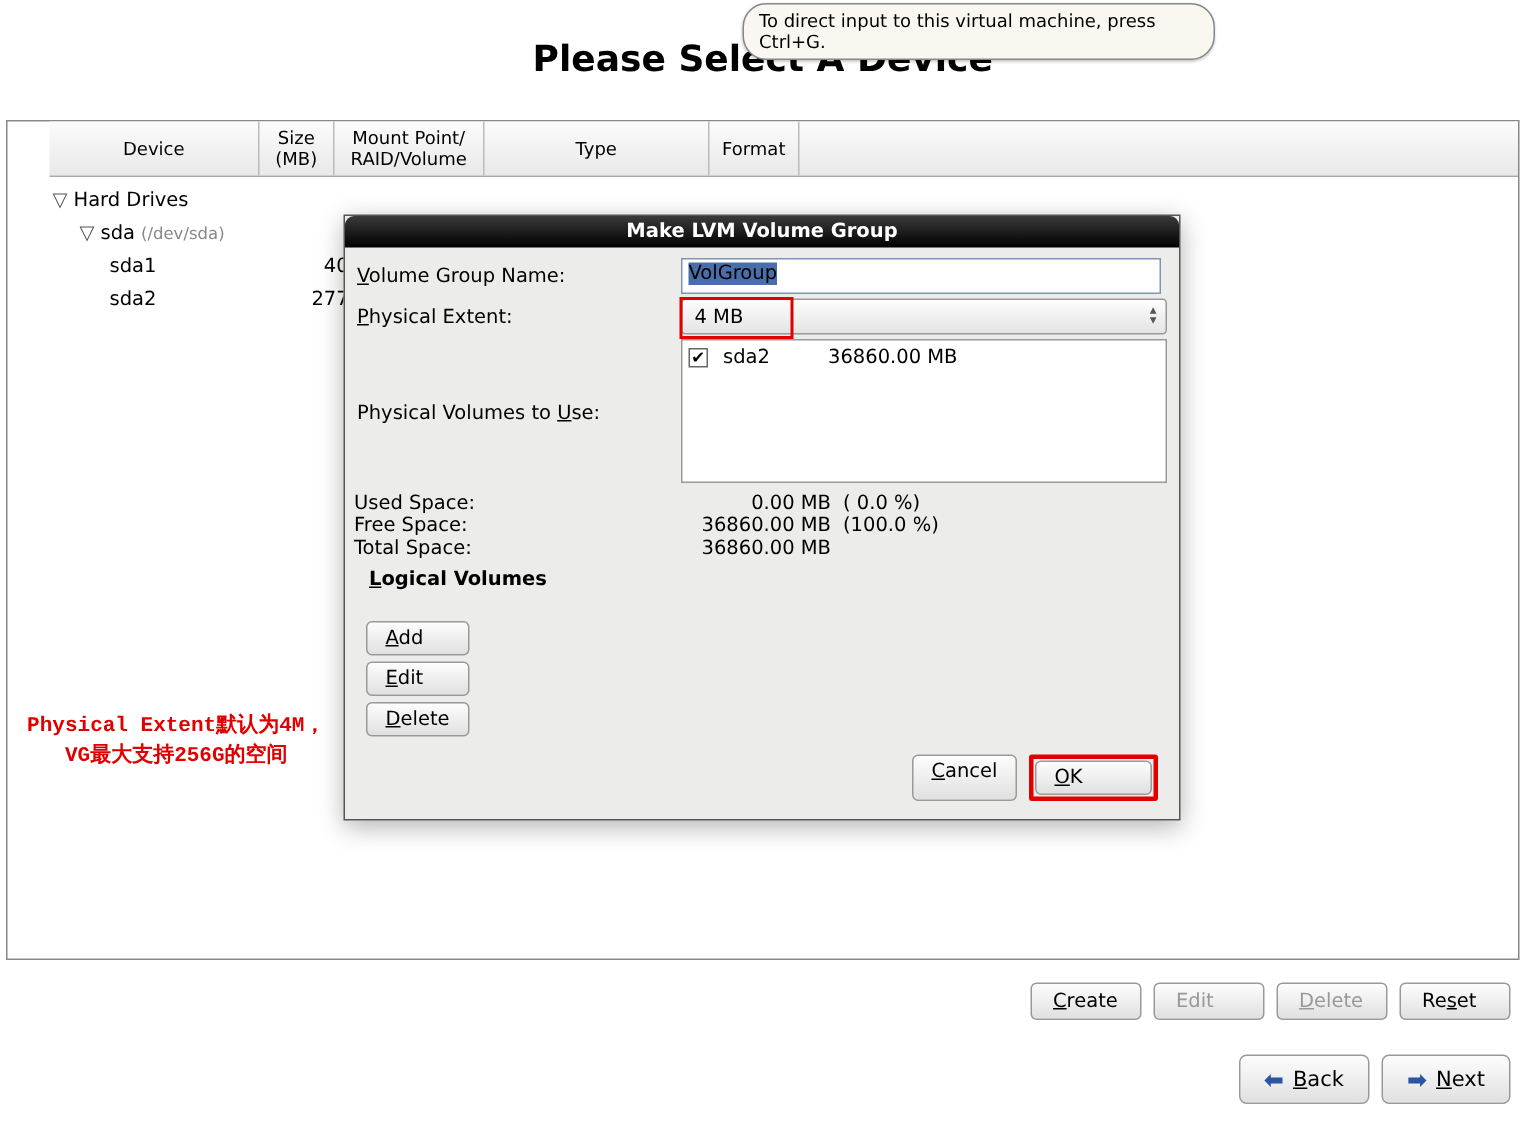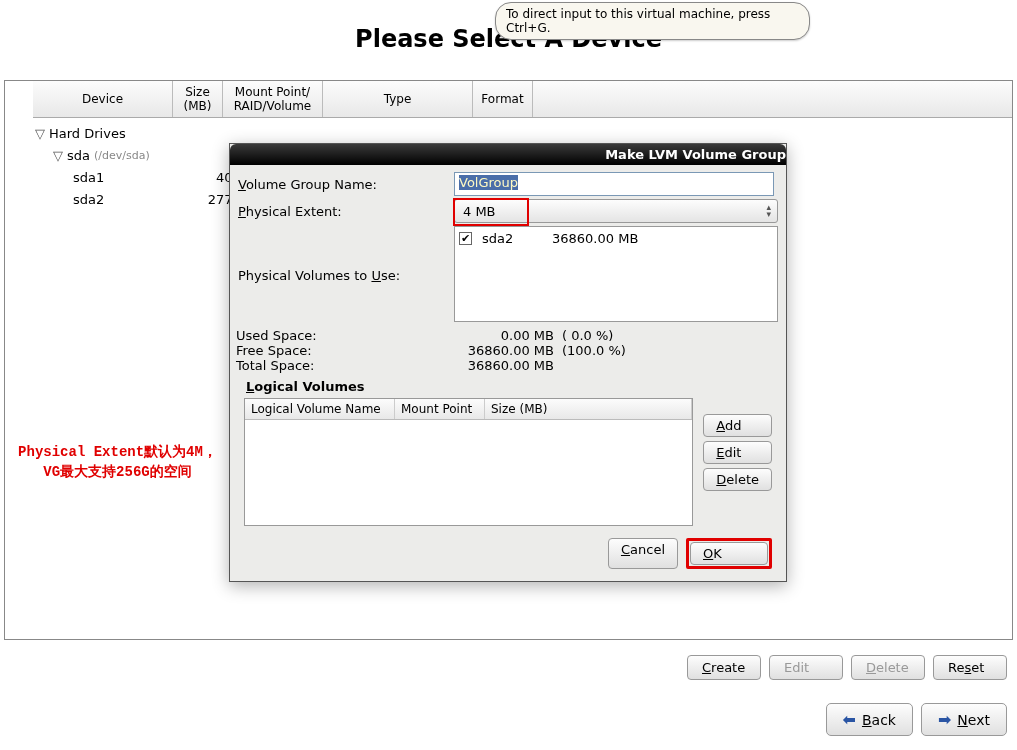--- a/index.html
+++ b/index.html
@@ -108,7 +108,7 @@
   .titlebar {
     background: linear-gradient(#3a3a3a,#000);
     color:#fff;
-    text-align:right;
+    text-align:center;
     font-weight:bold;
     font-size:13px;
     padding:3px 0;

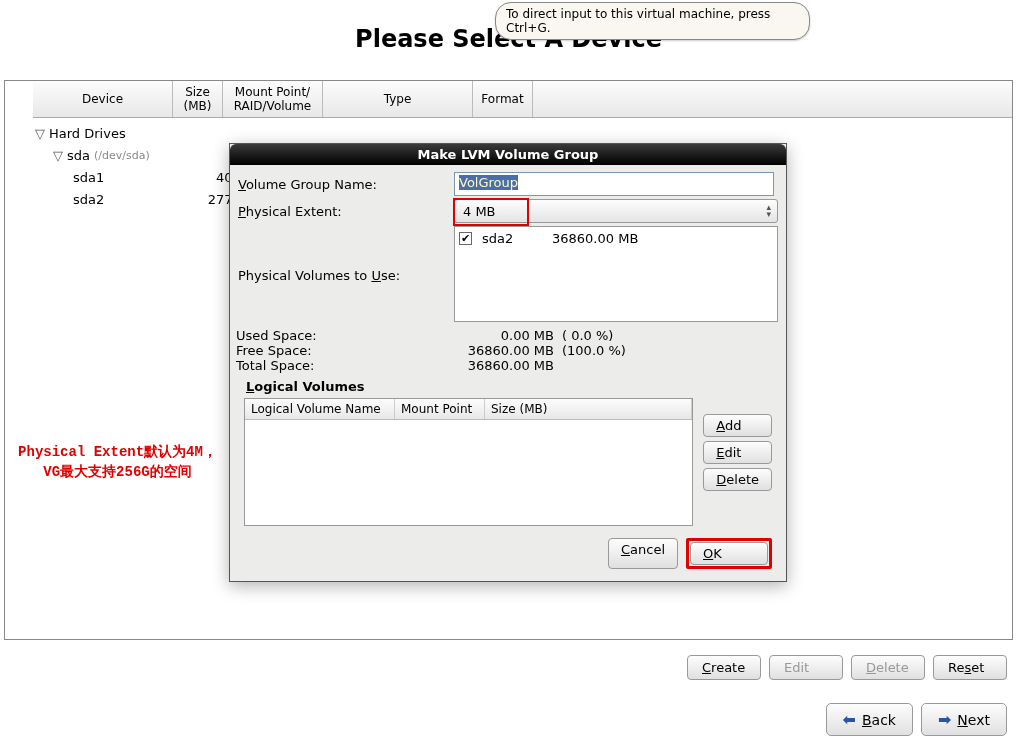--- a/index.html
+++ b/index.html
@@ -133,7 +133,7 @@
   }
   .txt-input .sel {
     background:#4a6ea9;
-    color:#fef9c3;
+    color:#000000;
     padding:0 0;
   }
   .combo {

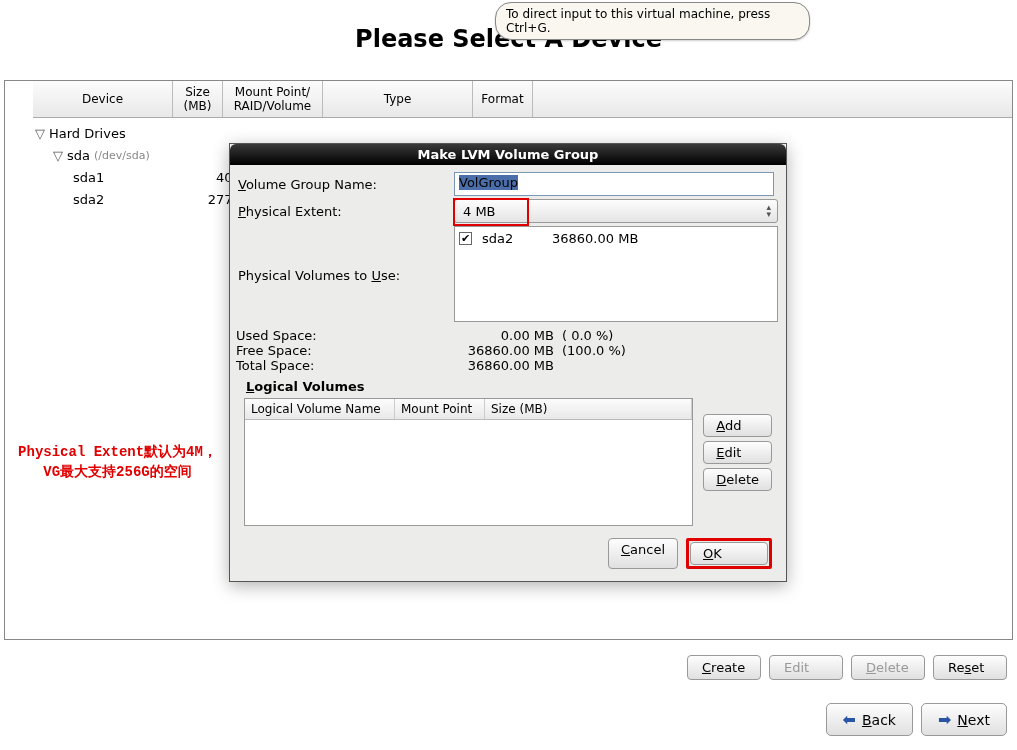--- a/index.html
+++ b/index.html
@@ -343,13 +343,6 @@
       </div>
       <div class="section-head"><span class="ul">L</span><span>ogical Volumes</span></div>
       <div class="lv-area">
-        <div class="lv-table">
-          <div class="lv-th">
-            <div style="width:150px;">Logical Volume Name</div>
-            <div style="width:90px;">Mount Point</div>
-            <div style="flex:1;">Size (MB)</div>
-          </div>
-        </div>
         <div class="lv-btns">
           <div class="btn"><span class="ul">A</span><span>dd</span></div>
           <div class="btn"><span class="ul">E</span><span>dit</span></div>

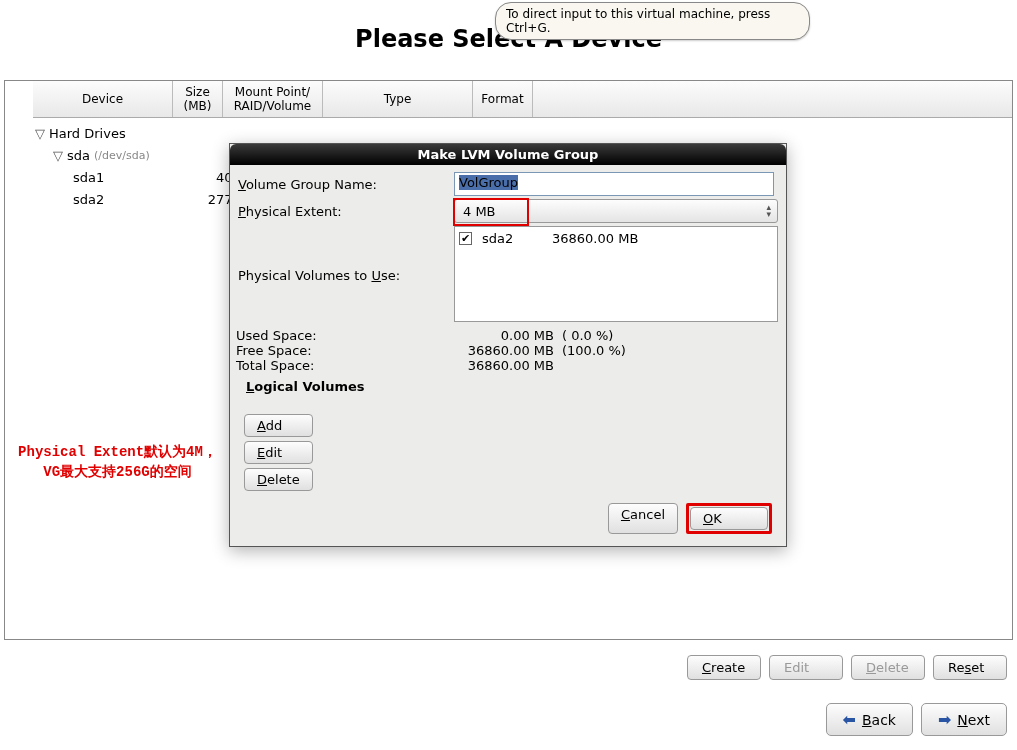--- a/index.html
+++ b/index.html
@@ -285,7 +285,7 @@
     </div>
   </div>
 
-  <div class="annotation" style="white-space:pre-line;">Physical Extent默认为4M，
+  <div class="annotation" style="white-space:pre-line;margin-top:32px;">Physical Extent默认为4M，
 VG最大支持256G的空间</div>
 
   <div class="dialog">

